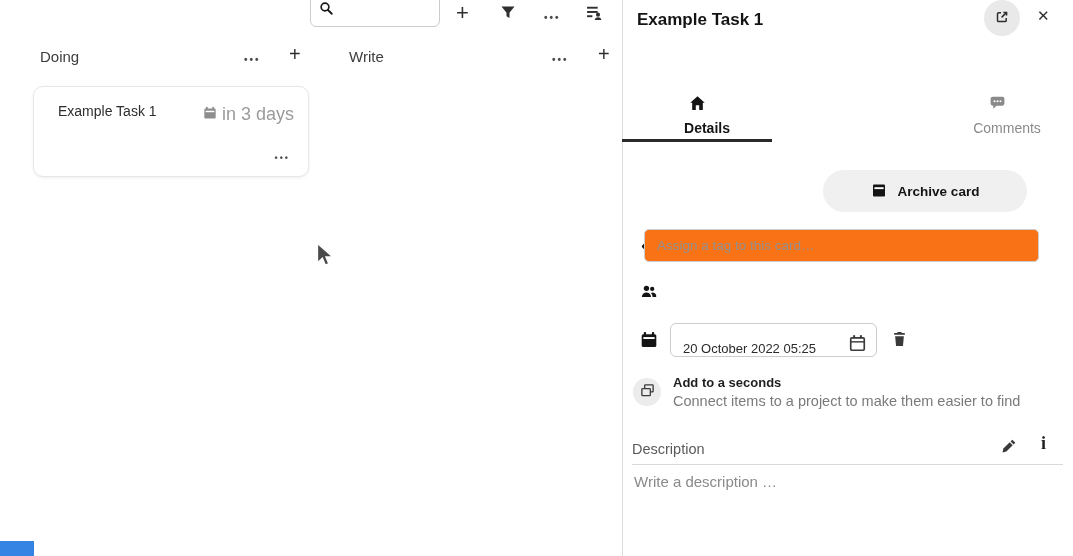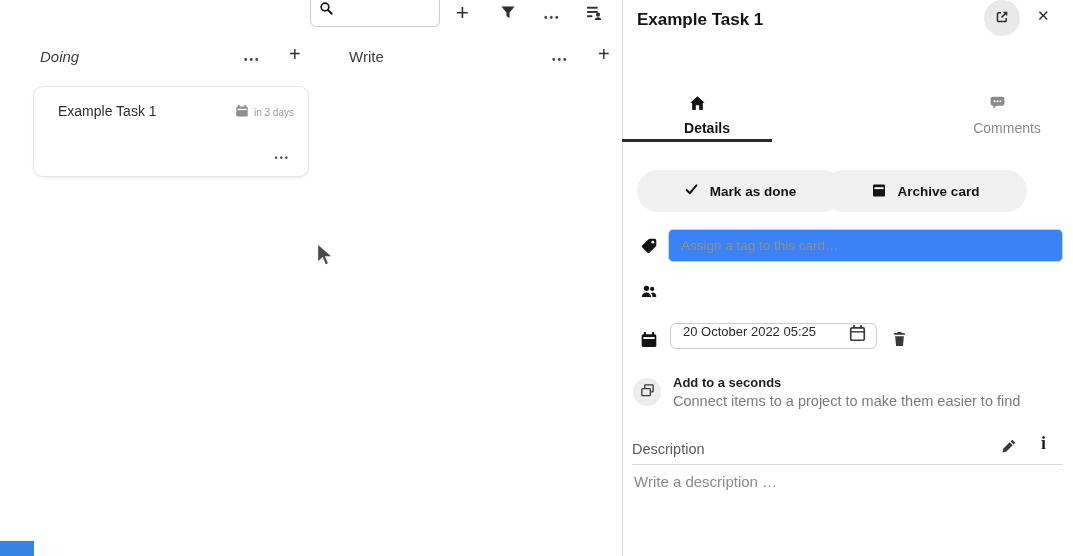--- a/index.html
+++ b/index.html
@@ -132,7 +132,7 @@
     </span>
   </button>
 
-  <span class="col-label" style="left:40px;font-style:italic;">Doing</span>
+  <span class="col-label" style="left:40px;">Doing</span>
   <button class="col-btn" style="left:244px; top:51px;">
     <span class="glyph-dots">•••</span>
   </button>

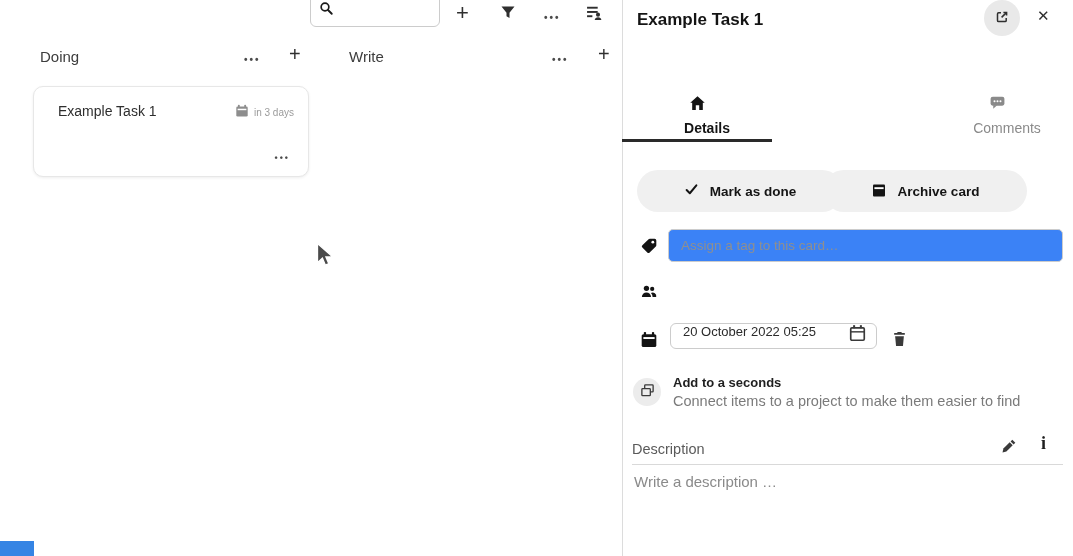--- a/index.html
+++ b/index.html
@@ -33,7 +33,7 @@
     box-shadow:0 1px 3px rgba(0,0,0,.07); cursor:pointer;
   }
   .card-title { position:absolute; left:24px; top:16px; font-size:14px; color:#2e2e2e; }
-  .card-due { position:absolute; right:14px; top:17px; font-size:10px; color:#9b9b9b;
+  .card-due { position:absolute; right:14px; top:17px; font-size:18px; color:#9b9b9b;
     display:flex; align-items:center; gap:5px; }
   .card-dots { position:absolute; right:18px; bottom:12px; background:none; border:none; cursor:pointer; }
 

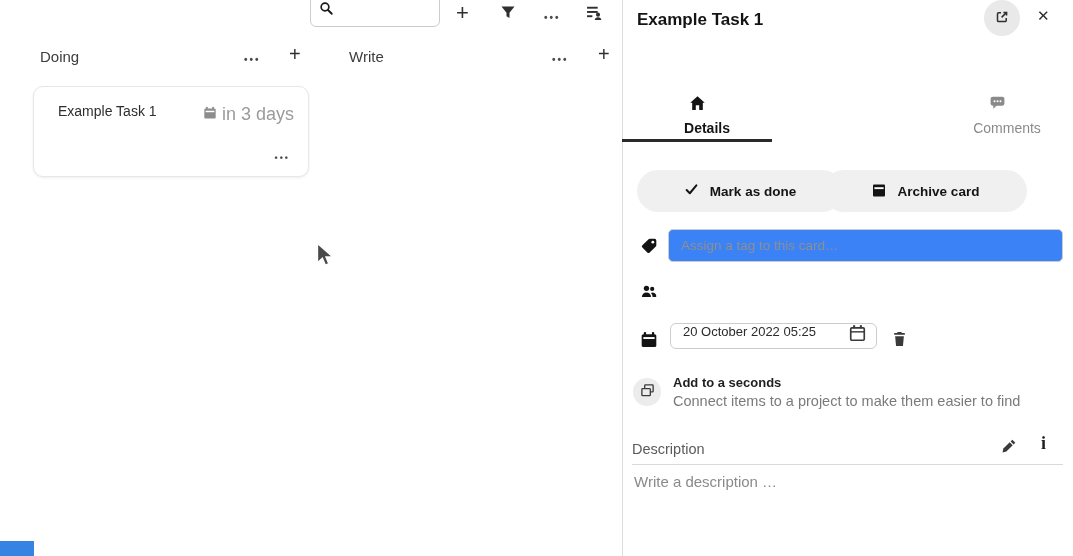--- a/index.html
+++ b/index.html
@@ -213,14 +213,6 @@
   </button>
   <div class="tab-underline"></div>
 
-  <button class="pill pill-done">
-    <span class="ic">
-      <svg width="15" height="15" viewBox="0 0 16 16" fill="none" stroke="#141414" stroke-width="2.1" stroke-linecap="round" stroke-linejoin="round">
-          <path d="M2.8 8.6 6.2 12l7-8.4"></path>
-        </svg>
-    </span>
-    <span>Mark as done</span>
-  </button>
   <button class="pill pill-archive">
     <span class="ic">
       <svg width="16" height="16" viewBox="0 0 16 16">

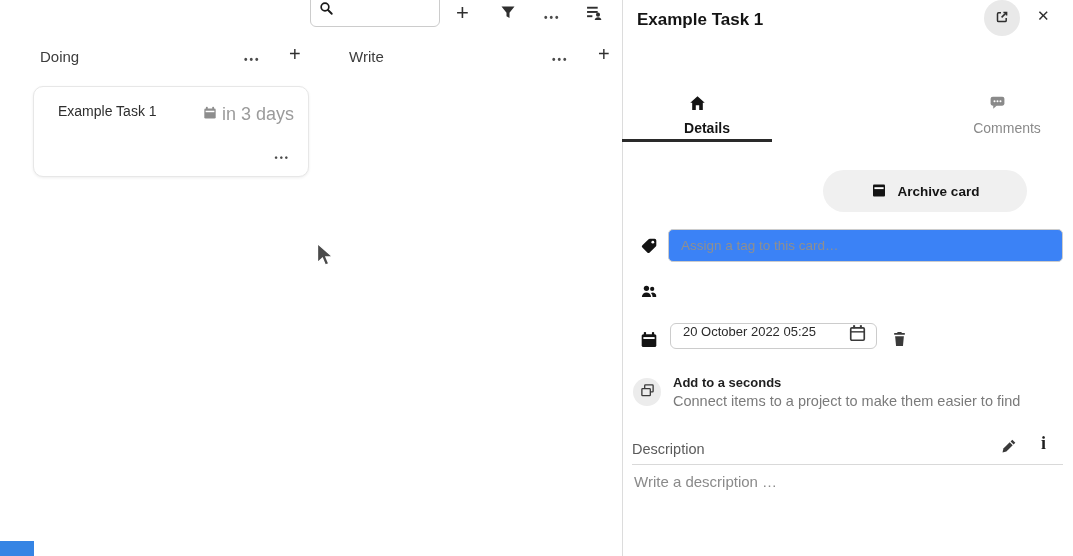--- a/index.html
+++ b/index.html
@@ -64,8 +64,8 @@
 
   
   .row-icon { position:absolute; left:640px; }
-  .text-input { position:absolute; left:668px; width:395px; height:33px;
-    border:1px solid var(--input_border); border-radius:5px; background:#3b82f6;
+  .text-input { position:absolute; left:644px; width:395px; height:33px;
+    border:1px solid var(--input_border); border-radius:5px; background:#f97316;
     font-family:inherit; font-size:13.5px; color:#2b2b2b; padding:4px 12px; outline:none; }
   .text-input::placeholder { color:#8f8f8f; opacity:1; }
 

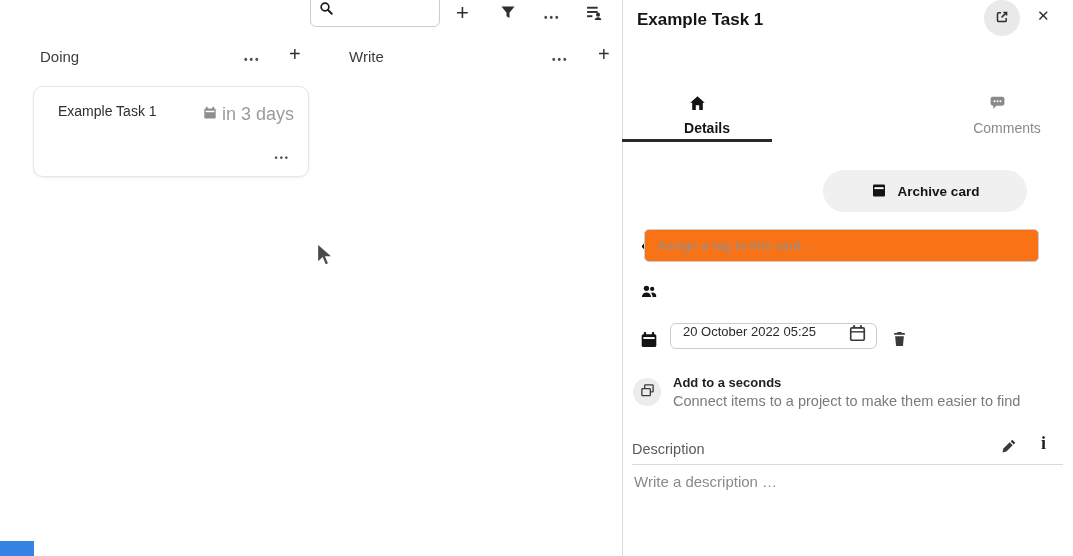--- a/index.html
+++ b/index.html
@@ -69,9 +69,9 @@
     font-family:inherit; font-size:13.5px; color:#2b2b2b; padding:4px 12px; outline:none; }
   .text-input::placeholder { color:#8f8f8f; opacity:1; }
 
-  .date-field { position:absolute; left:670px; top:323px; width:207px; height:26px;
+  .date-field { position:absolute; left:670px; top:323px; width:207px; height:34px;
     border:1px solid var(--input_border); border-radius:6px; background:#fff;
-    display:flex; align-items:flex-start; padding:0 9px 0 12px; cursor:pointer; }
+    display:flex; align-items:flex-end; padding:0 9px 0 12px; cursor:pointer; }
   .date-text { flex:1; font-size:13px; color:#2b2b2b; text-align:left; }
   .icon-btn { background:none; border:none; cursor:pointer; padding:0; display:flex; align-items:center; }
   .trash-btn { position:absolute; left:891px; top:330px; }

